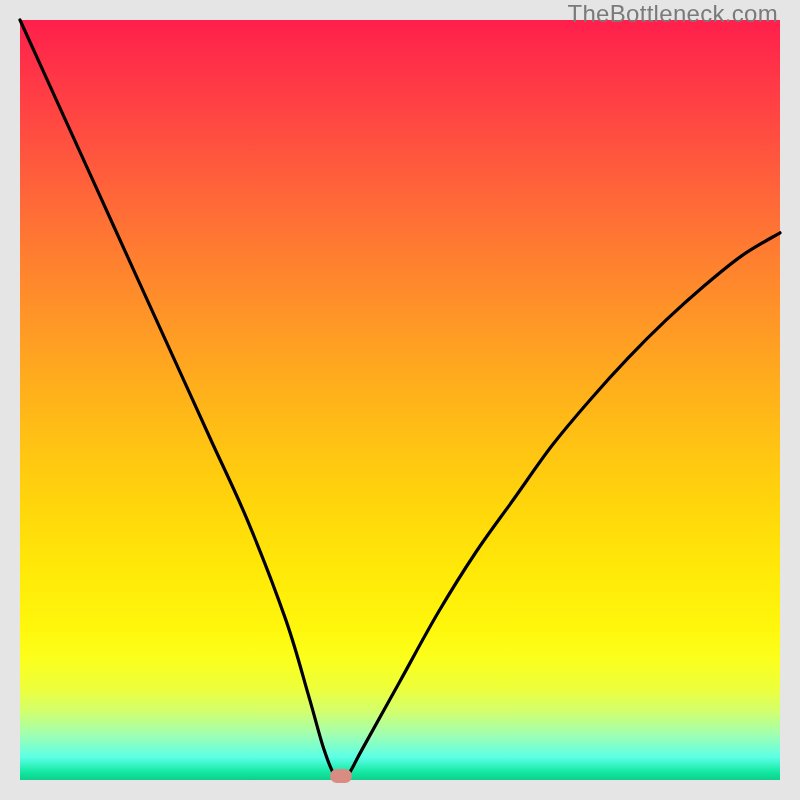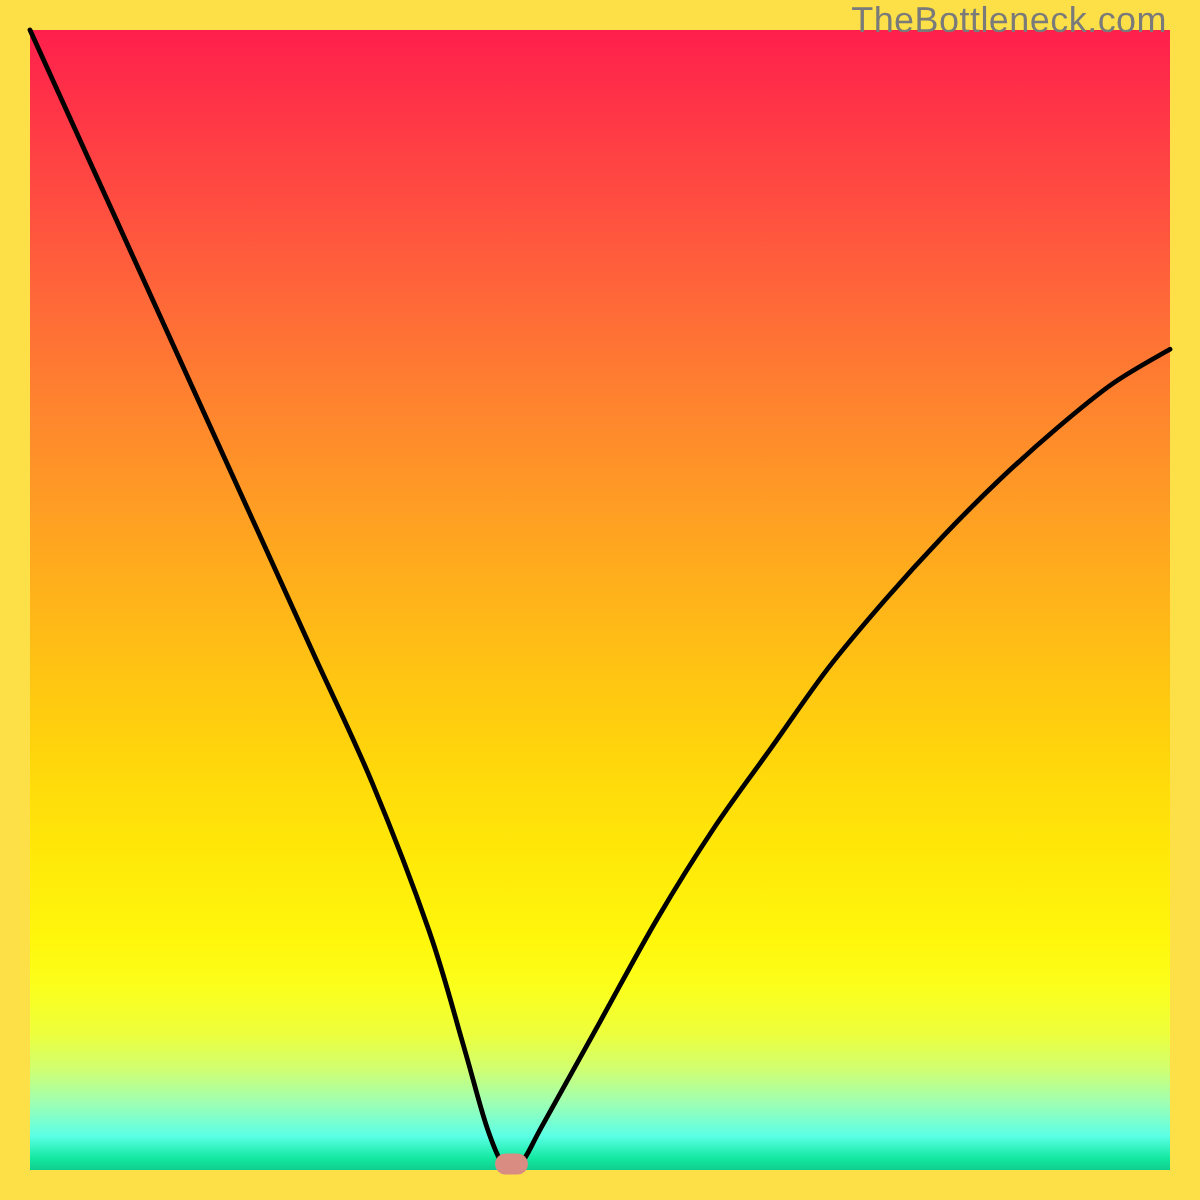--- a/index.html
+++ b/index.html
@@ -11,7 +11,7 @@
     position: relative;
     width: 800px;
     height: 800px;
-    background: #fde047;
+    background: #e5e5e5;
   }
   .plot-area {
     position: absolute;

